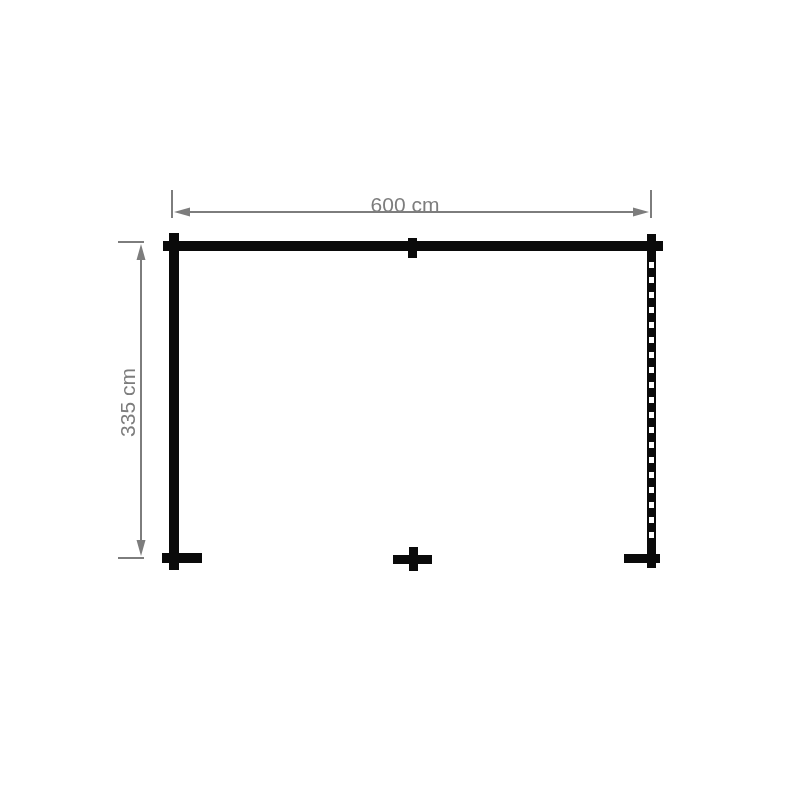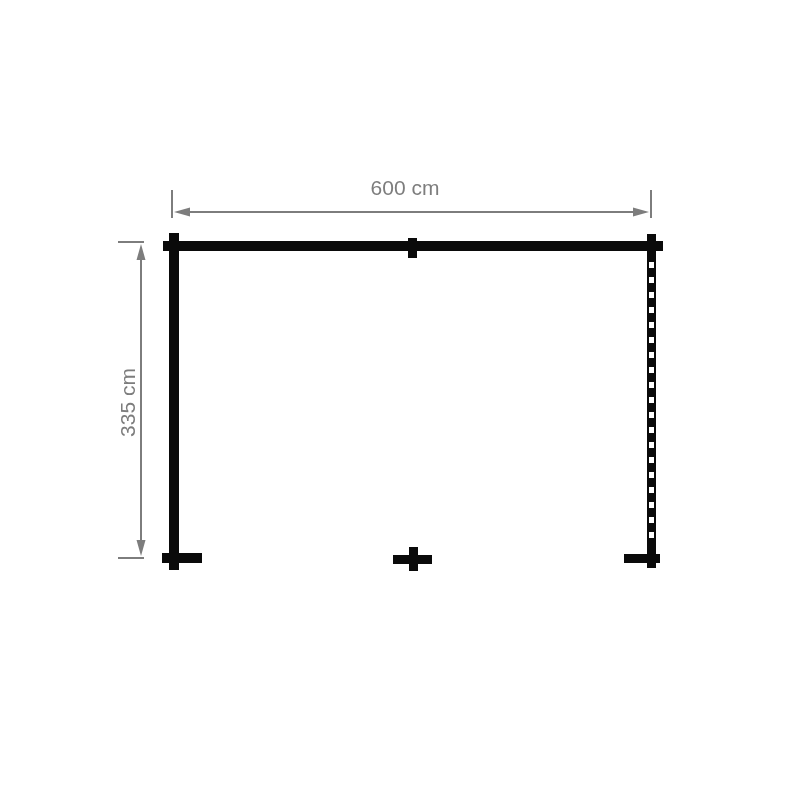--- a/index.html
+++ b/index.html
@@ -59,7 +59,7 @@
     </g>
   </svg>
 
-  <div class="dim-label" style="left:365px;top:177px;width:80px;">600 cm</div>
+  <div class="dim-label" style="left:365px;top:194px;width:80px;">600 cm</div>
 
   <div class="dim-label rot" style="left:92px;top:392px;width:70px;height:21px;">335 cm</div>
 

